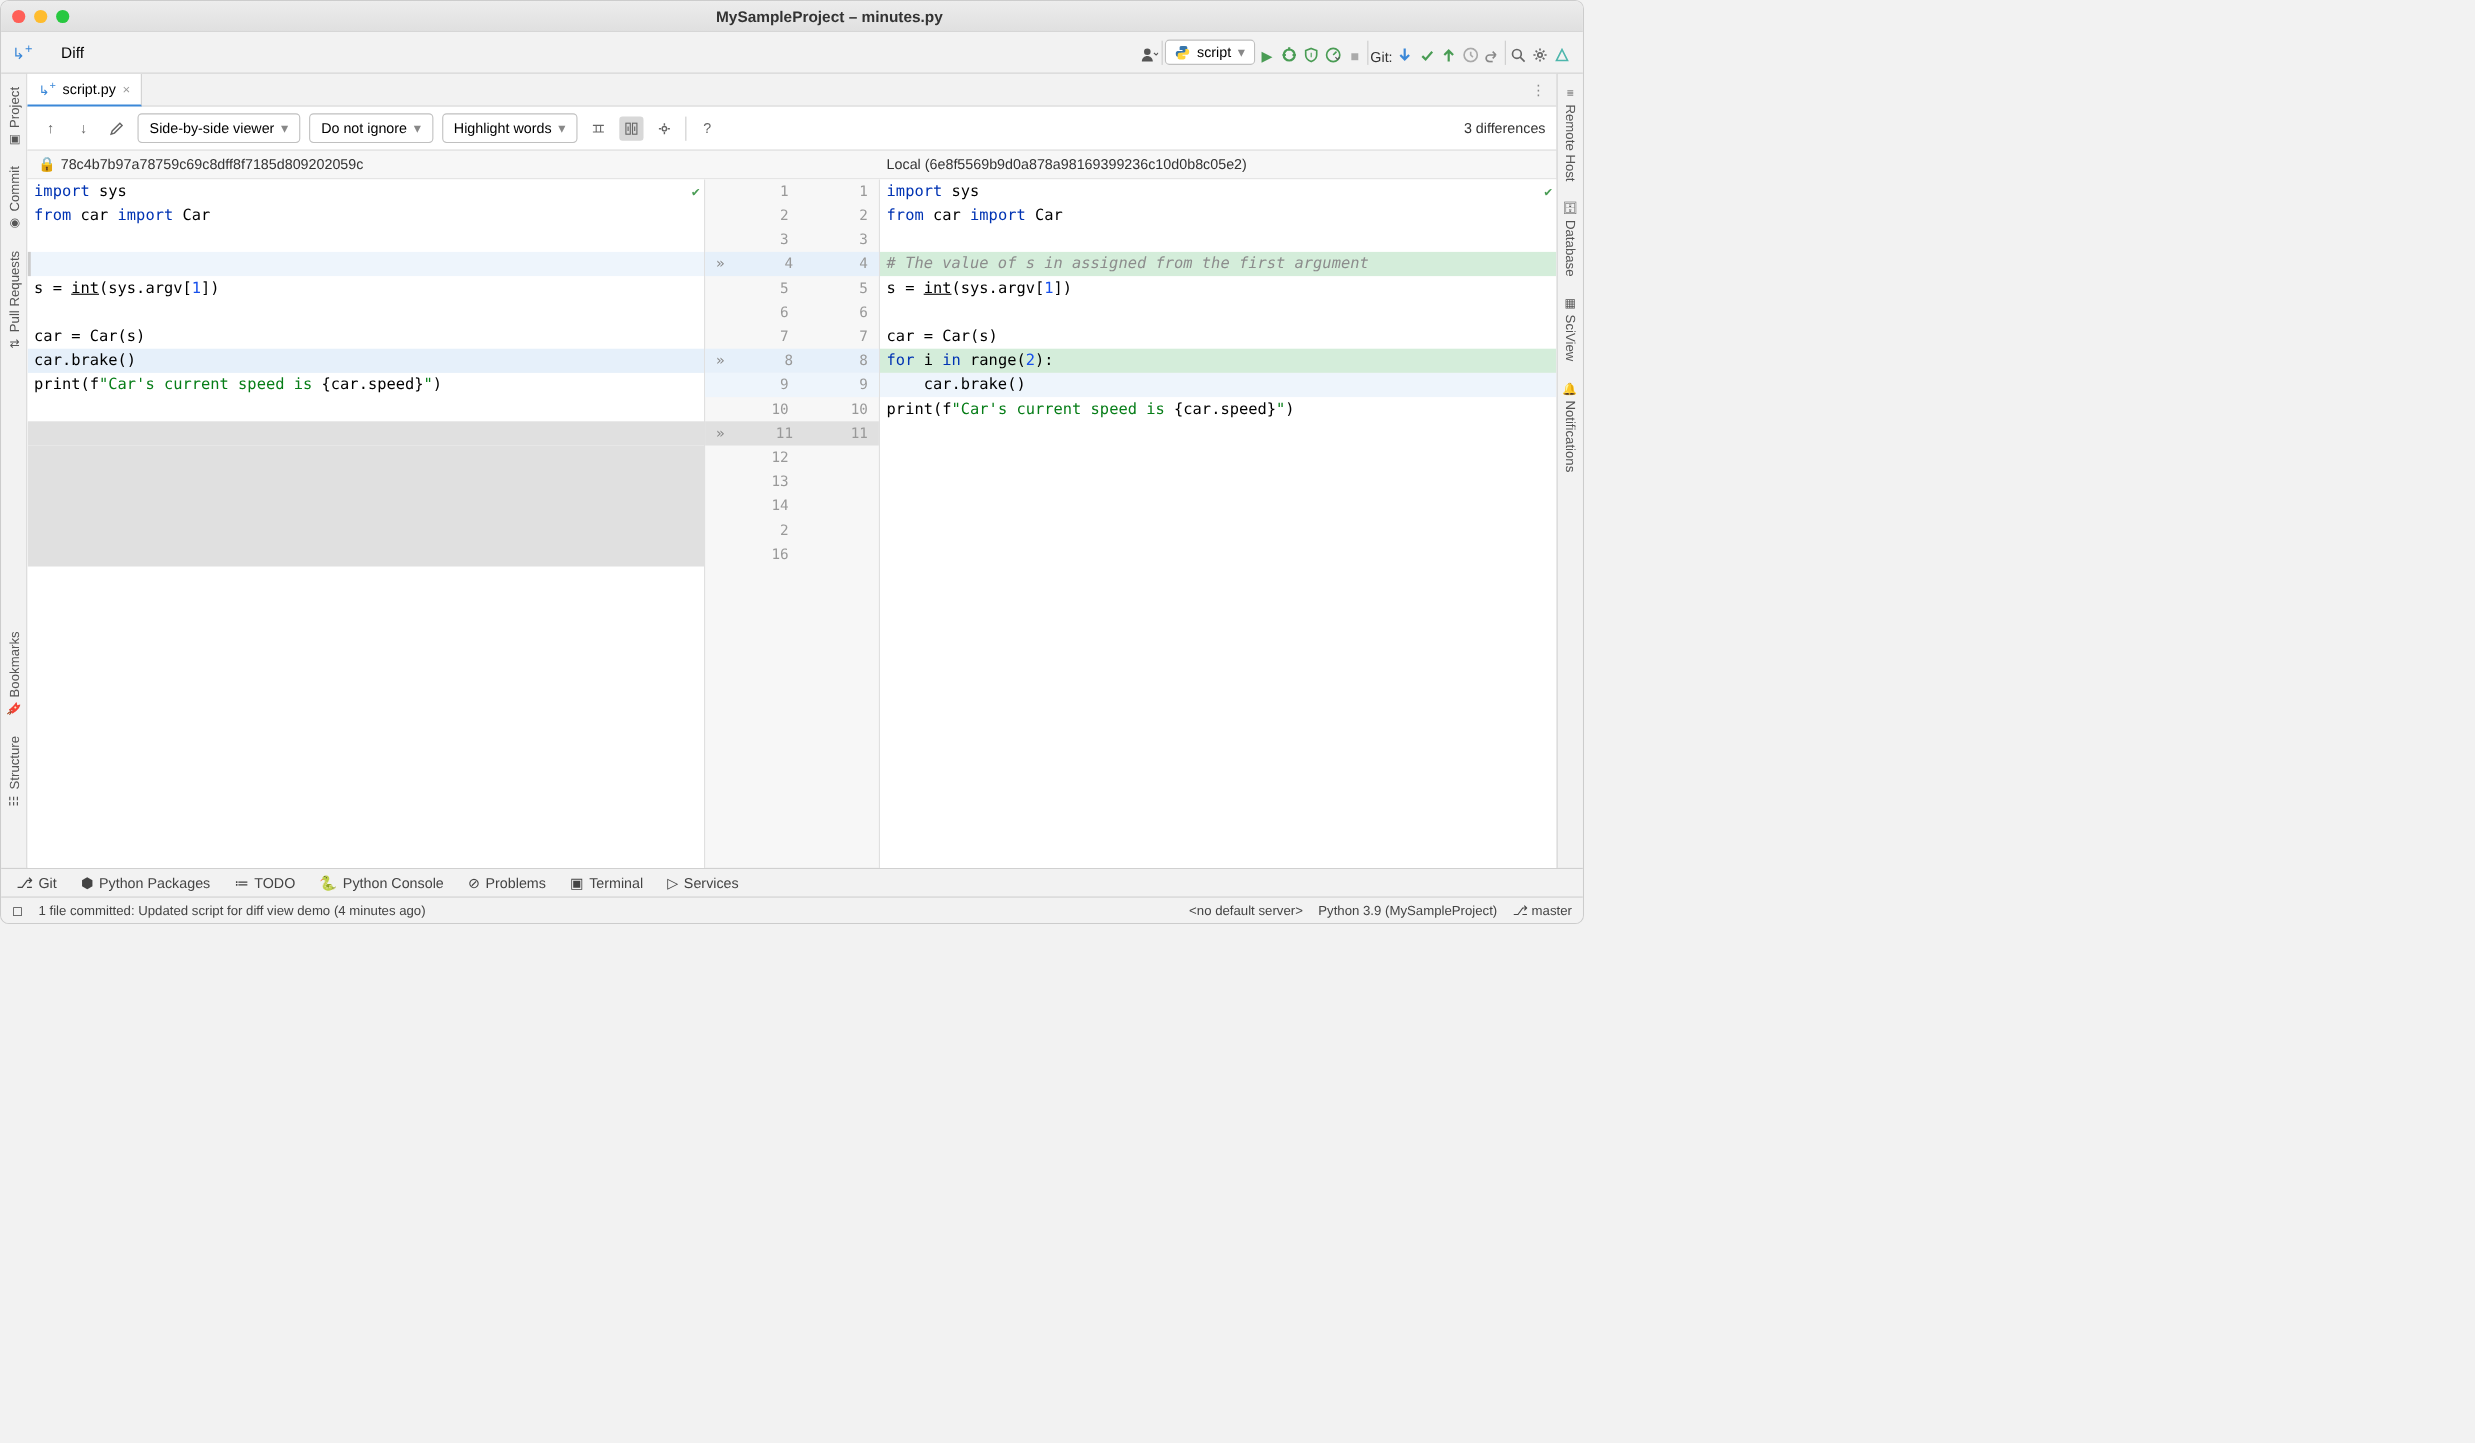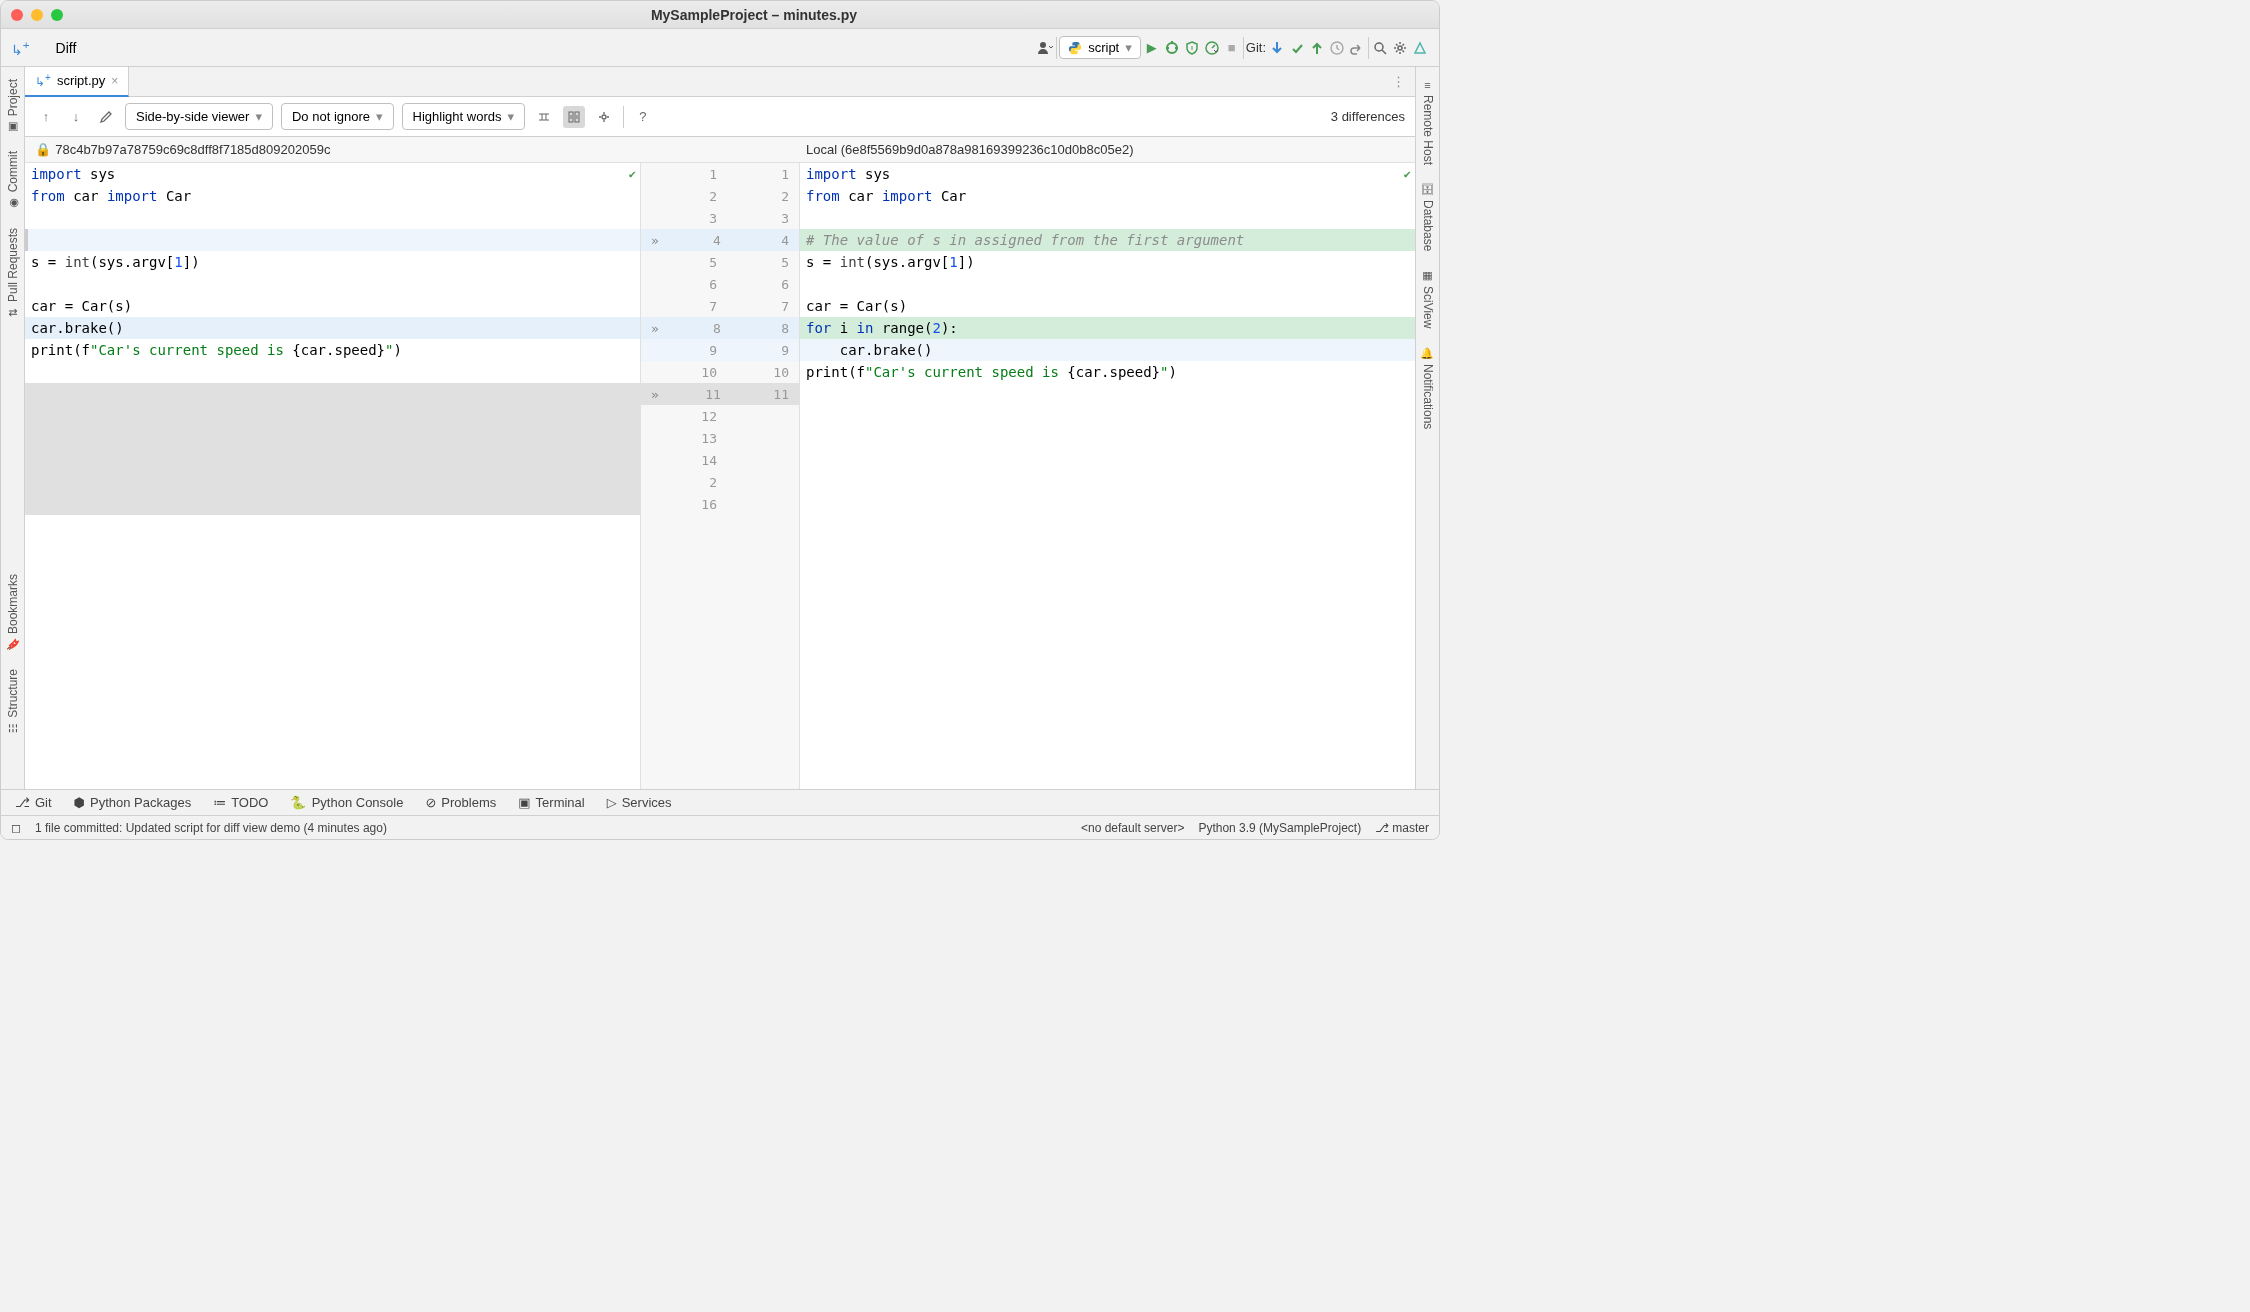--- a/index.html
+++ b/index.html
@@ -16,7 +16,7 @@
 
 .maintoolbar { height: 38px; background: #f2f2f2; border-bottom: 1px solid #d0d0d0; display: flex; align-items: center; padding: 0 10px; gap: 8px; }
 .maintoolbar .left { display: flex; align-items: center; gap: 6px; }
-.maintoolbar .right { margin-left: auto; display: flex; align-items: center; gap: 2px; }
+.maintoolbar .right { margin-left: auto; display: flex; align-items: flex-end; gap: 2px; }
 .diff-icon { color: #3b88d8; font-size: 14px; }
 .combo { background: #fff; border: 1px solid #c0c0c0; border-radius: 4px; padding: 3px 8px; display: flex; align-items: center; gap: 6px; font-size: 13px; }
 .python-icon { width: 14px; height: 14px; display: inline-block; }

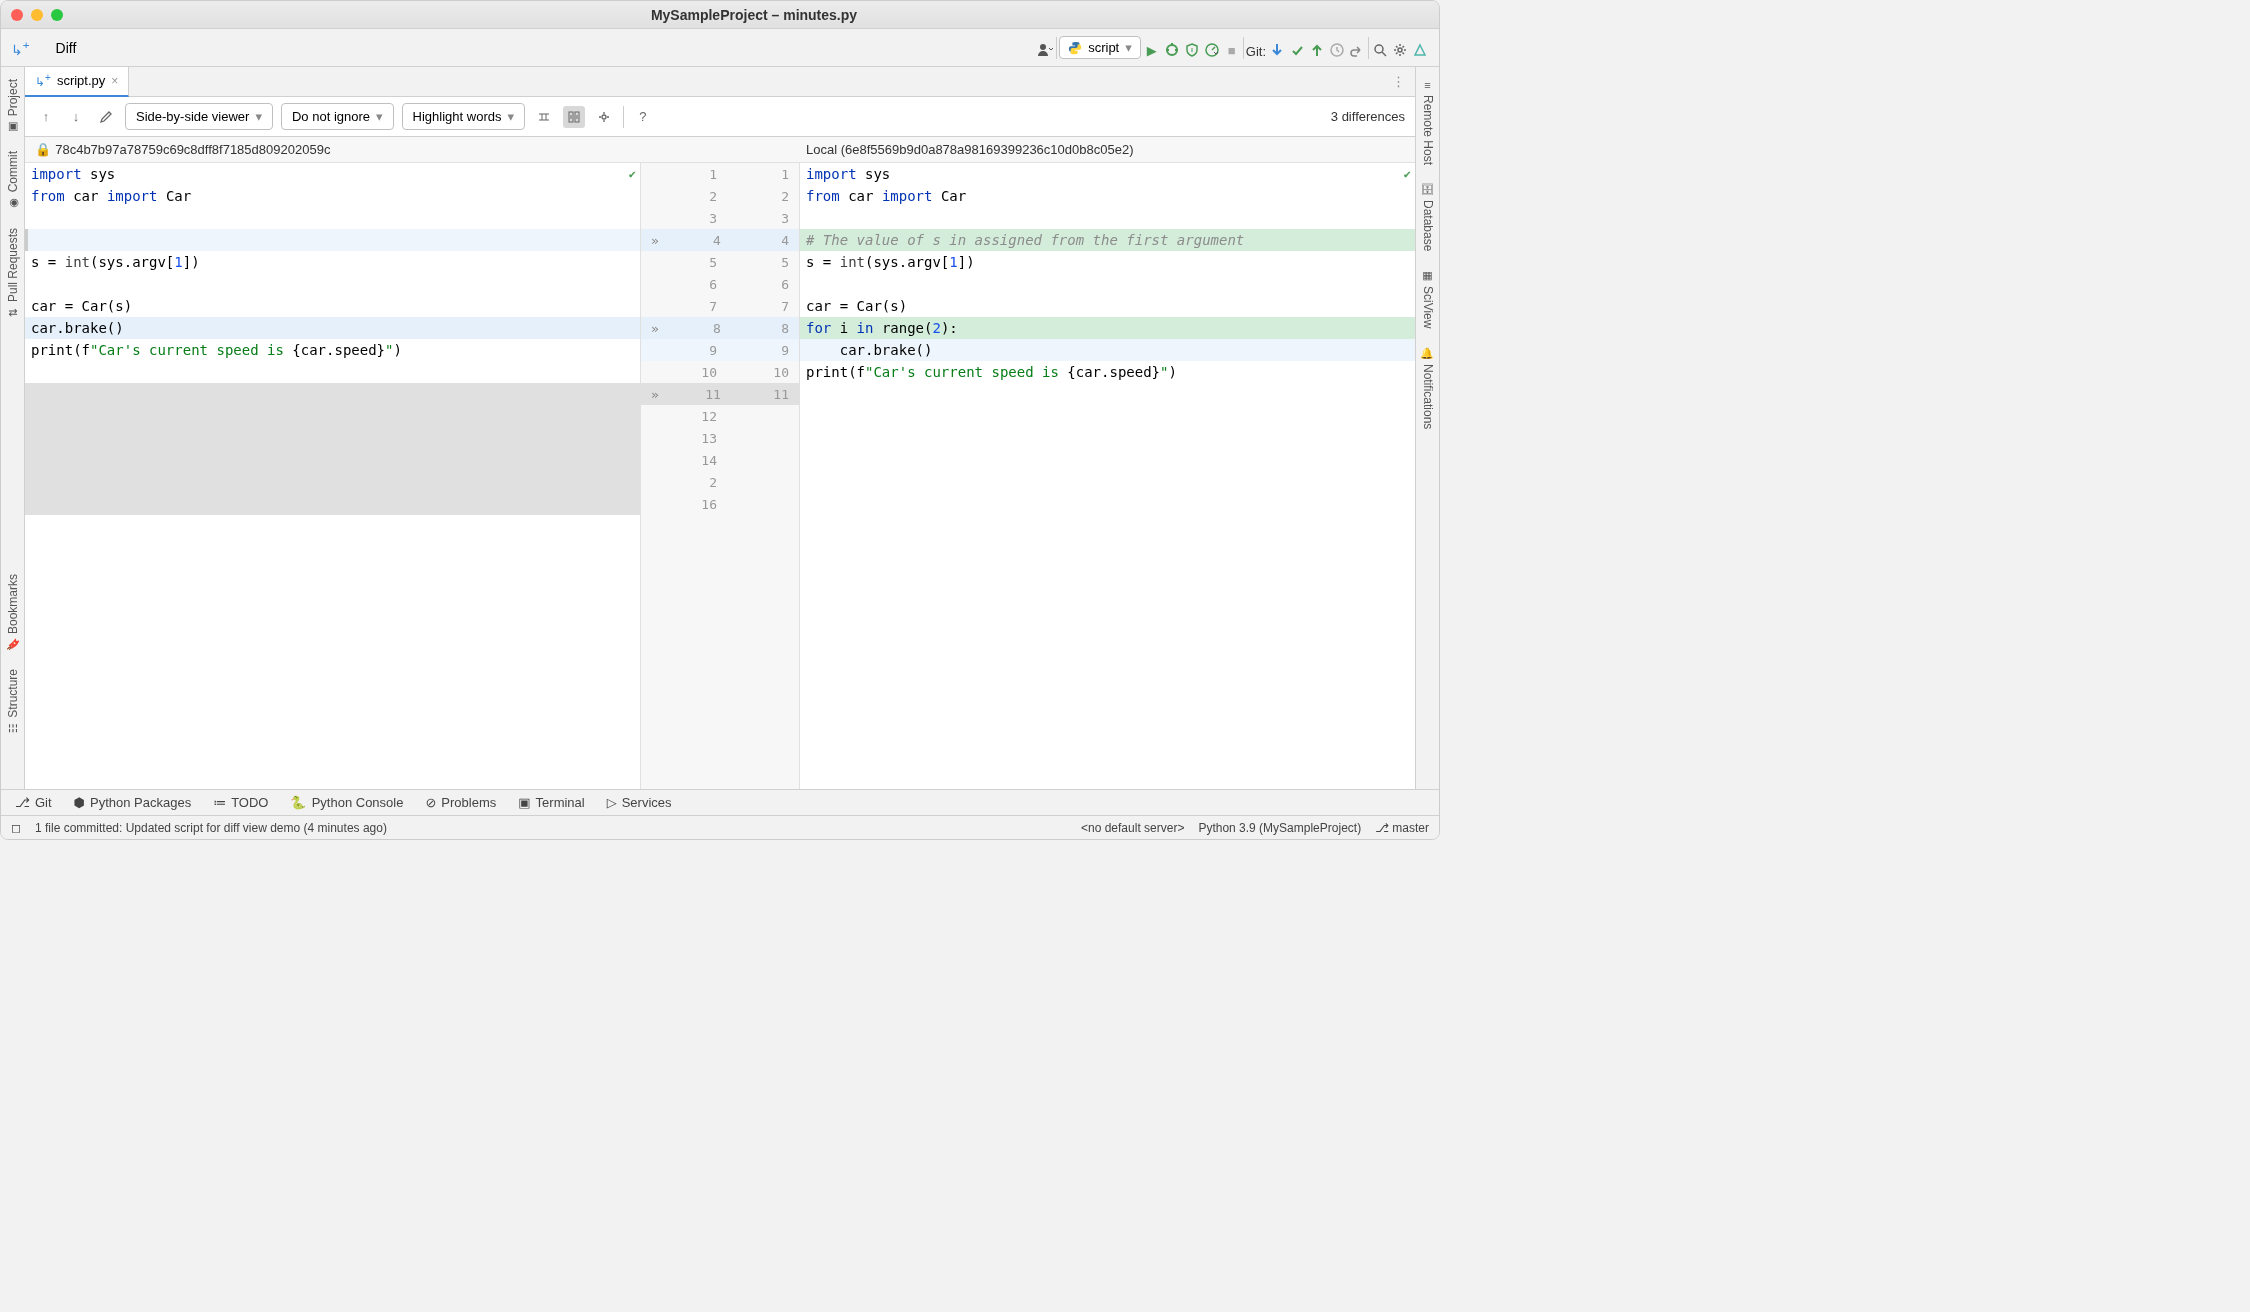--- a/index.html
+++ b/index.html
@@ -69,7 +69,7 @@
 .hl-green { background: #d4edda; }
 .hl-lightblue { background: #eef5fc; }
 .hl-gray { background: #e0e0e0; }
-.kw { color: #0033b3; } .str { color: #067d17; } .num { color: #1750eb; } .cmt { color: #8c8c8c; font-style: italic; } .fn { color: #404040; }
+.kw { color: #0033b3; } .str { color: #067d17; } .num { color: #1750eb; } .cmt { color: #8c8c8c; font-style: italic; } .fn { color: #000000; text-decoration: underline; }
 .check { position:absolute; top:4px; right:4px; color:#499c54; font-size:12px; }
 
 

